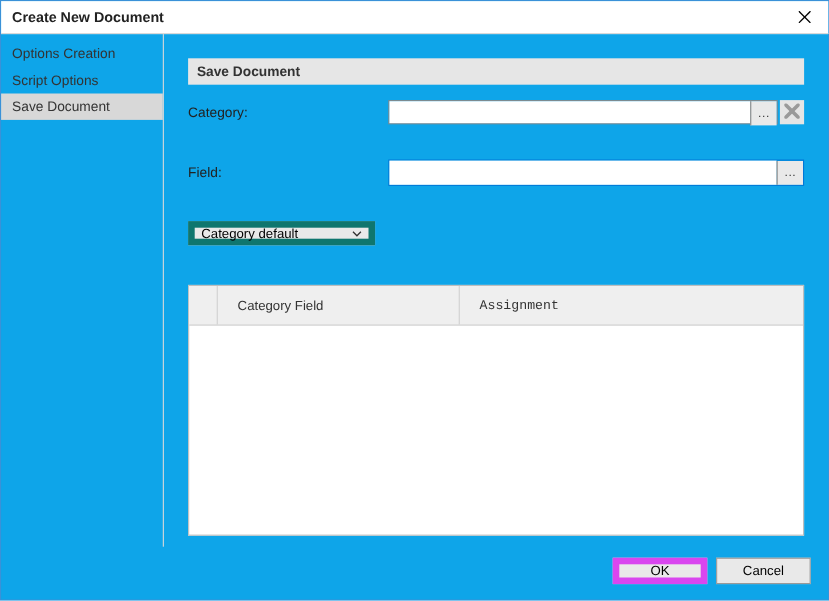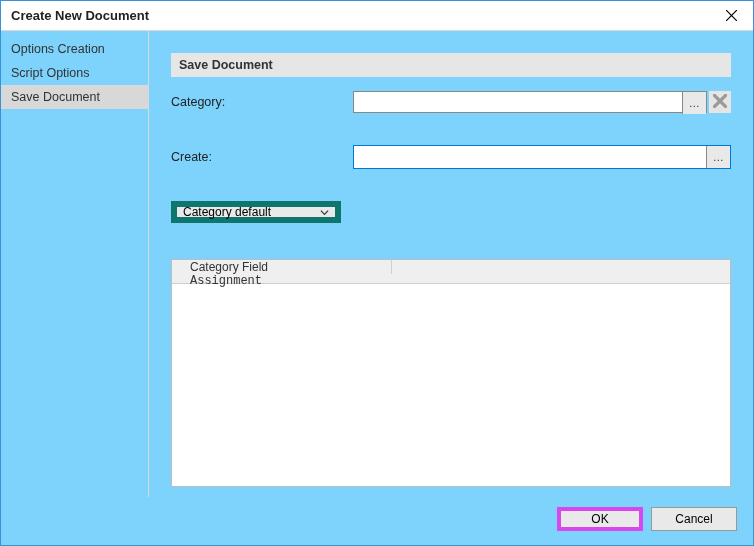--- a/index.html
+++ b/index.html
@@ -17,7 +17,7 @@
     position: relative;
     display: flex;
     flex-direction: column;
-    background: #7dd3fc;
+    background: #0ea5e9;
     justify-content: flex-end;
   }
   .titlebar {

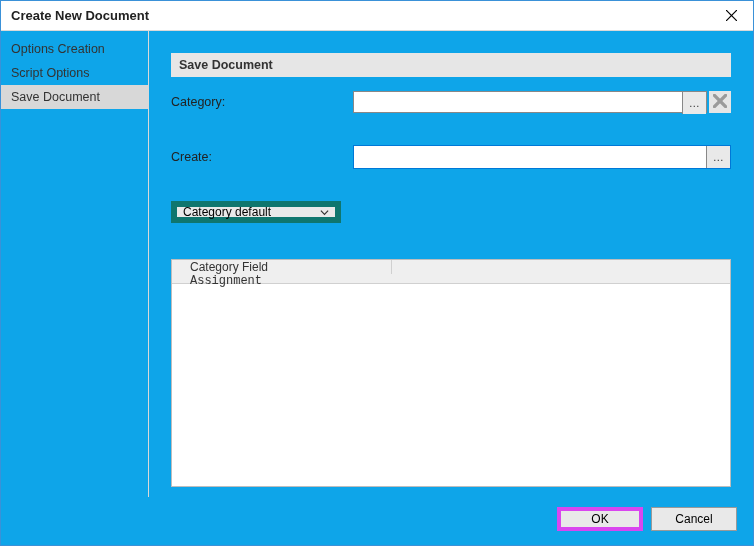--- a/index.html
+++ b/index.html
@@ -276,7 +276,7 @@
       </div>
 
       <div class="form-row">
-        <div class="form-label">Create:</div>
+        <div class="form-label">Field:</div>
         <div class="script-wrap">
           <input type="text" autofocus="" value="" style="">
           <div class="browse-btn">

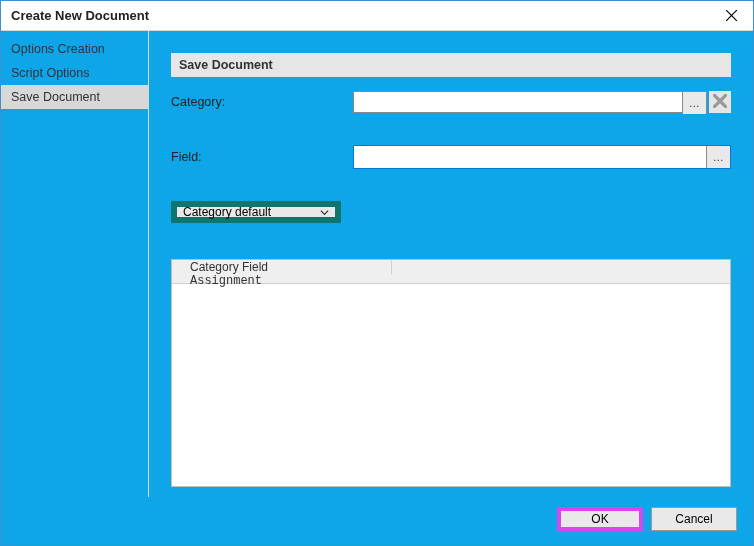--- a/index.html
+++ b/index.html
@@ -182,8 +182,7 @@
     display: flex;
     background: #efefef;
     border-bottom: 1px solid #d0d0d0;
-    height: 24px;
-    flex-direction: column;
+    height: 36px;
   }
   .th {
     display: flex;

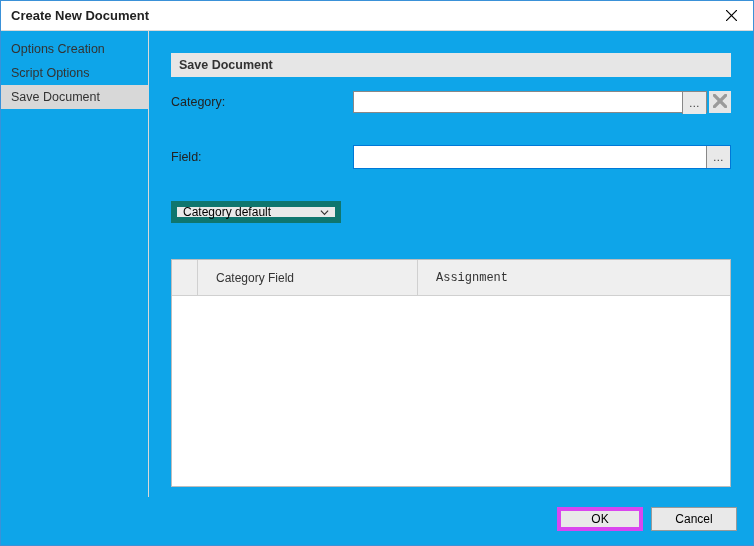--- a/index.html
+++ b/index.html
@@ -217,7 +217,7 @@
     justify-content: center;
   }
   .btn.primary {
-    border: 4px solid #d946ef;
+    border: 6px solid #d946ef;
     background: #e9e9e9;
   }
 </style>

